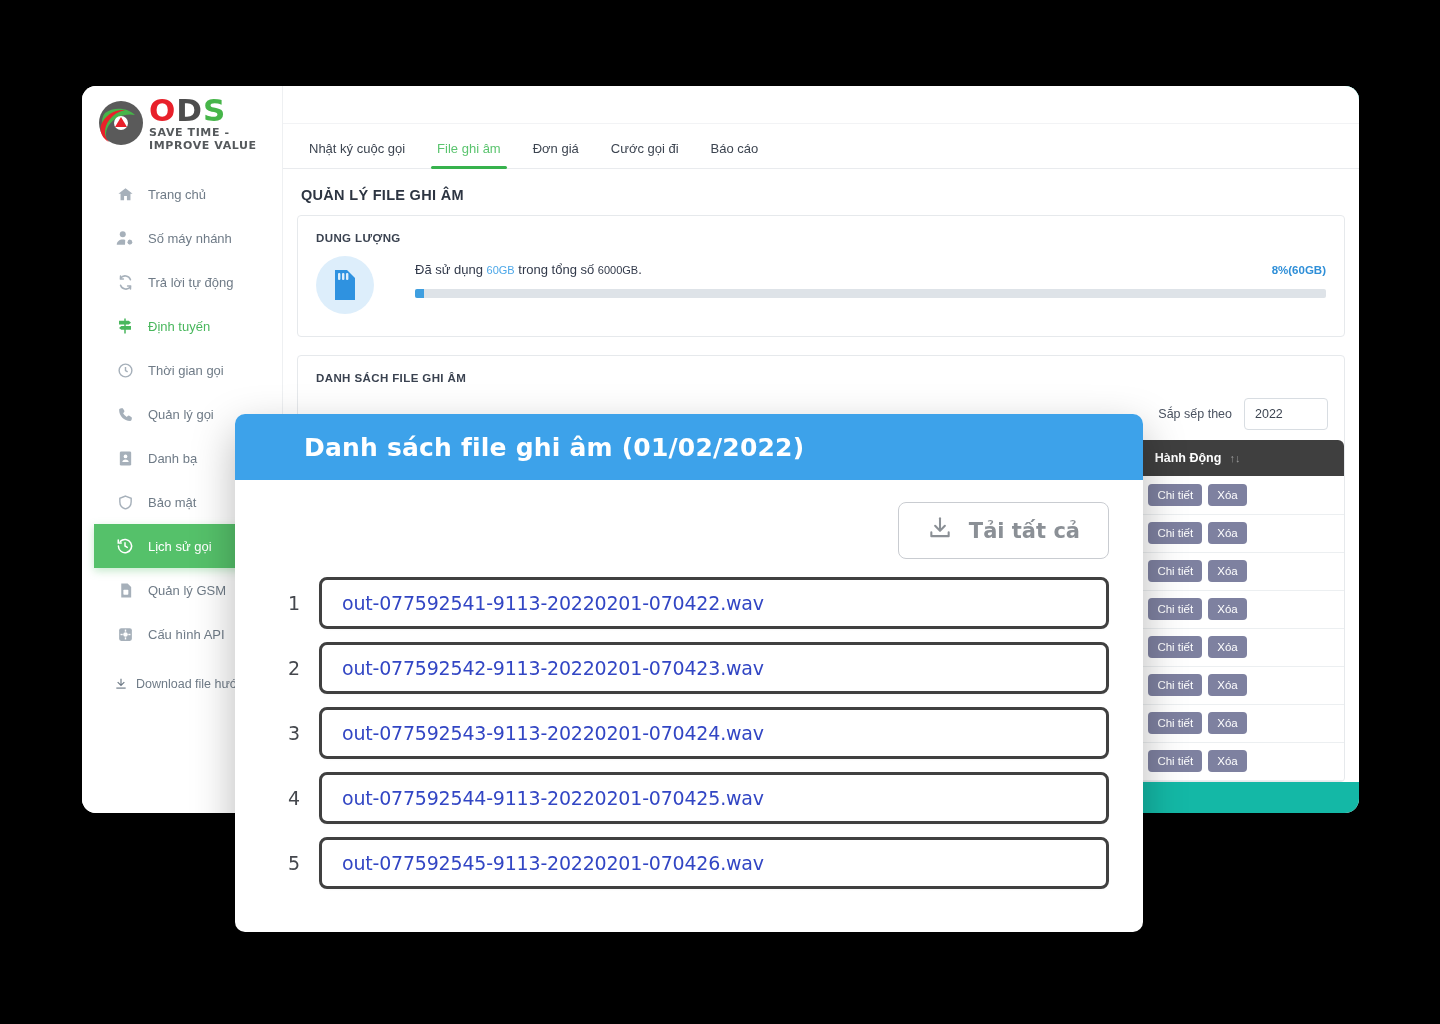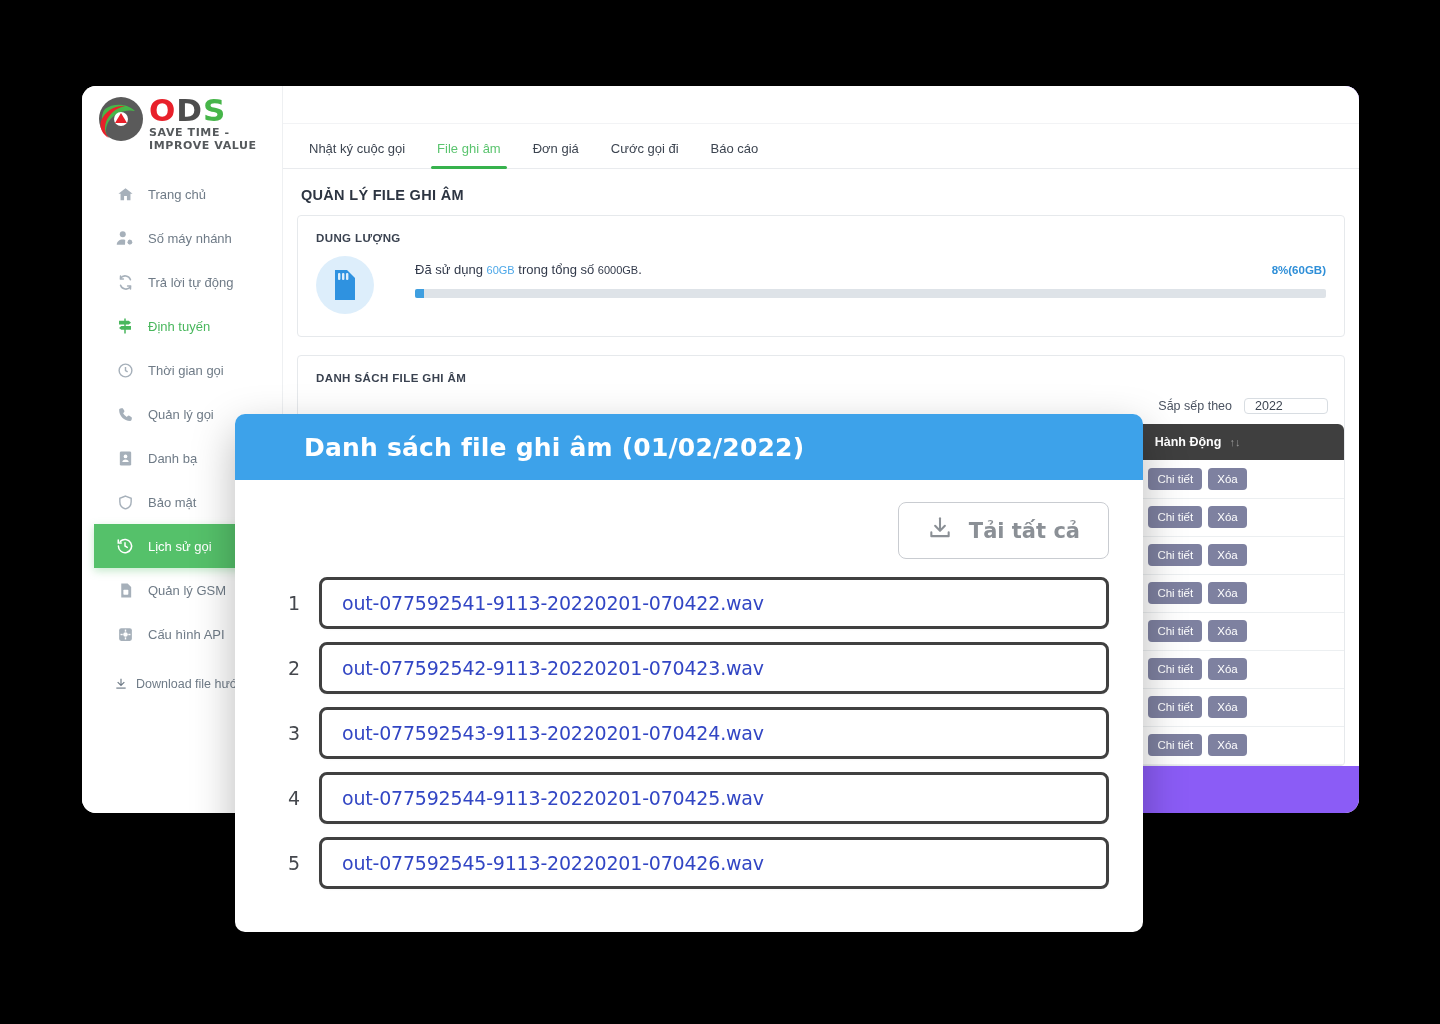--- a/index.html
+++ b/index.html
@@ -32,7 +32,7 @@
   .logo-wrap {
     position: absolute; left: 13px; top: 9px;
     width: 175px; height: 56px;
-    display: flex; align-items: flex-start;
+    display: flex; align-items: center;
   }
   .logo-mark { width: 52px; height: 48px; flex: 0 0 52px; }
   .logo-text { margin-left: 2px; }

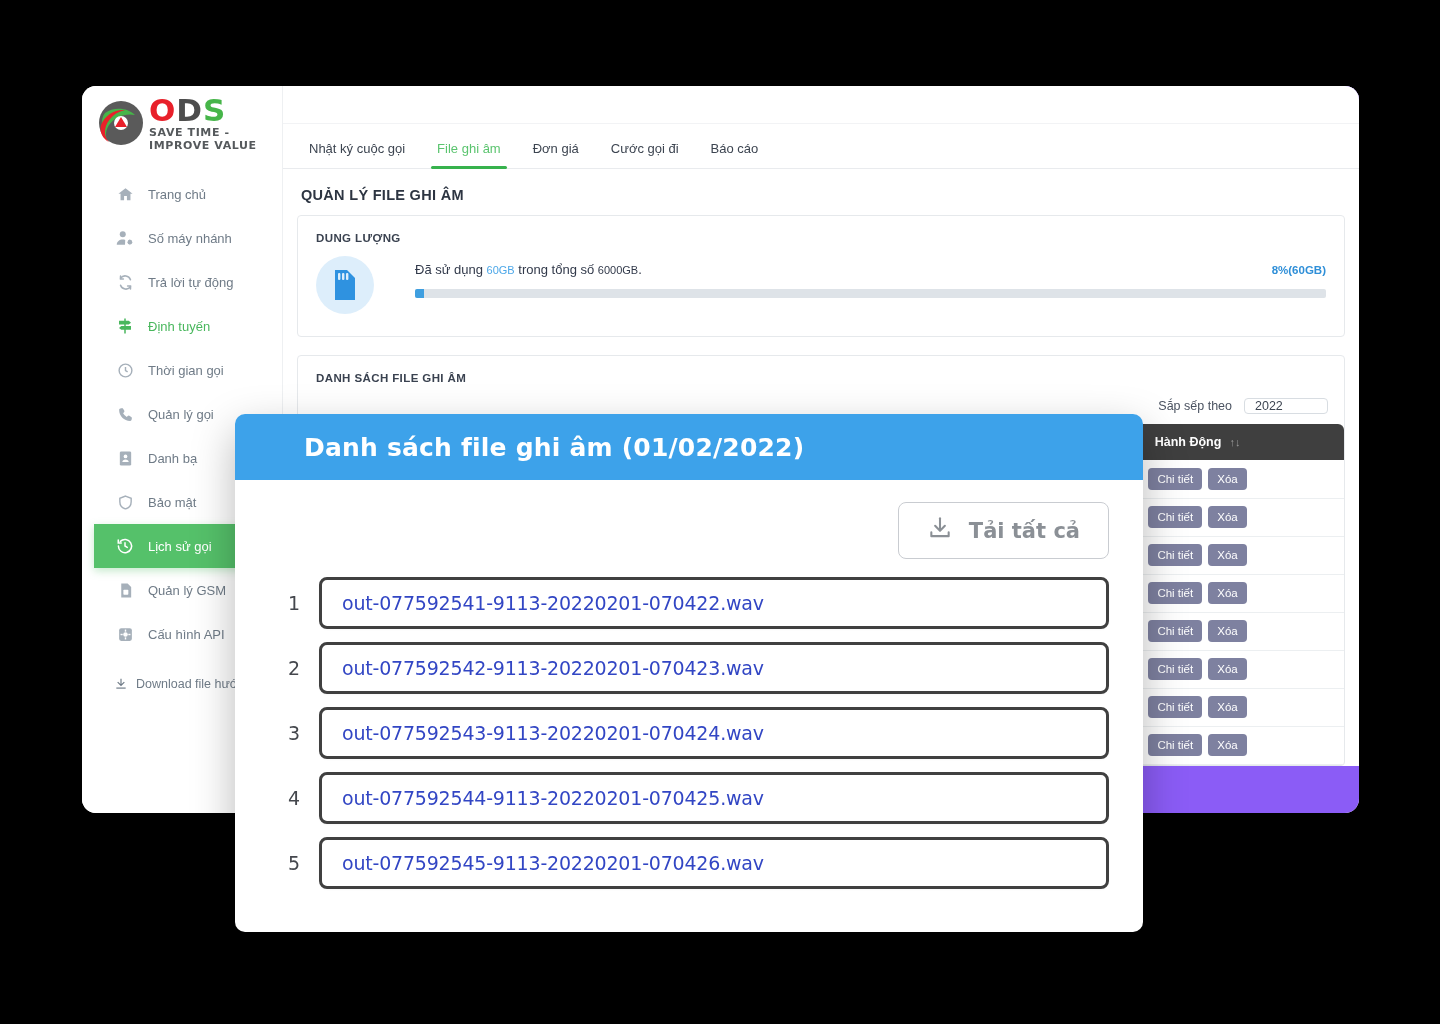--- a/index.html
+++ b/index.html
@@ -86,7 +86,7 @@
   
   .content {
     position: absolute; left: 201px; top: 0;
-    right: 0; bottom: 0; background: #8b5cf6;
+    right: 0; bottom: 0; background: #14b8a6;
   }
   .topbar { height: 38px; background: #ffffff; border-bottom: 1px solid #f2f3f5; }
   .tabs {

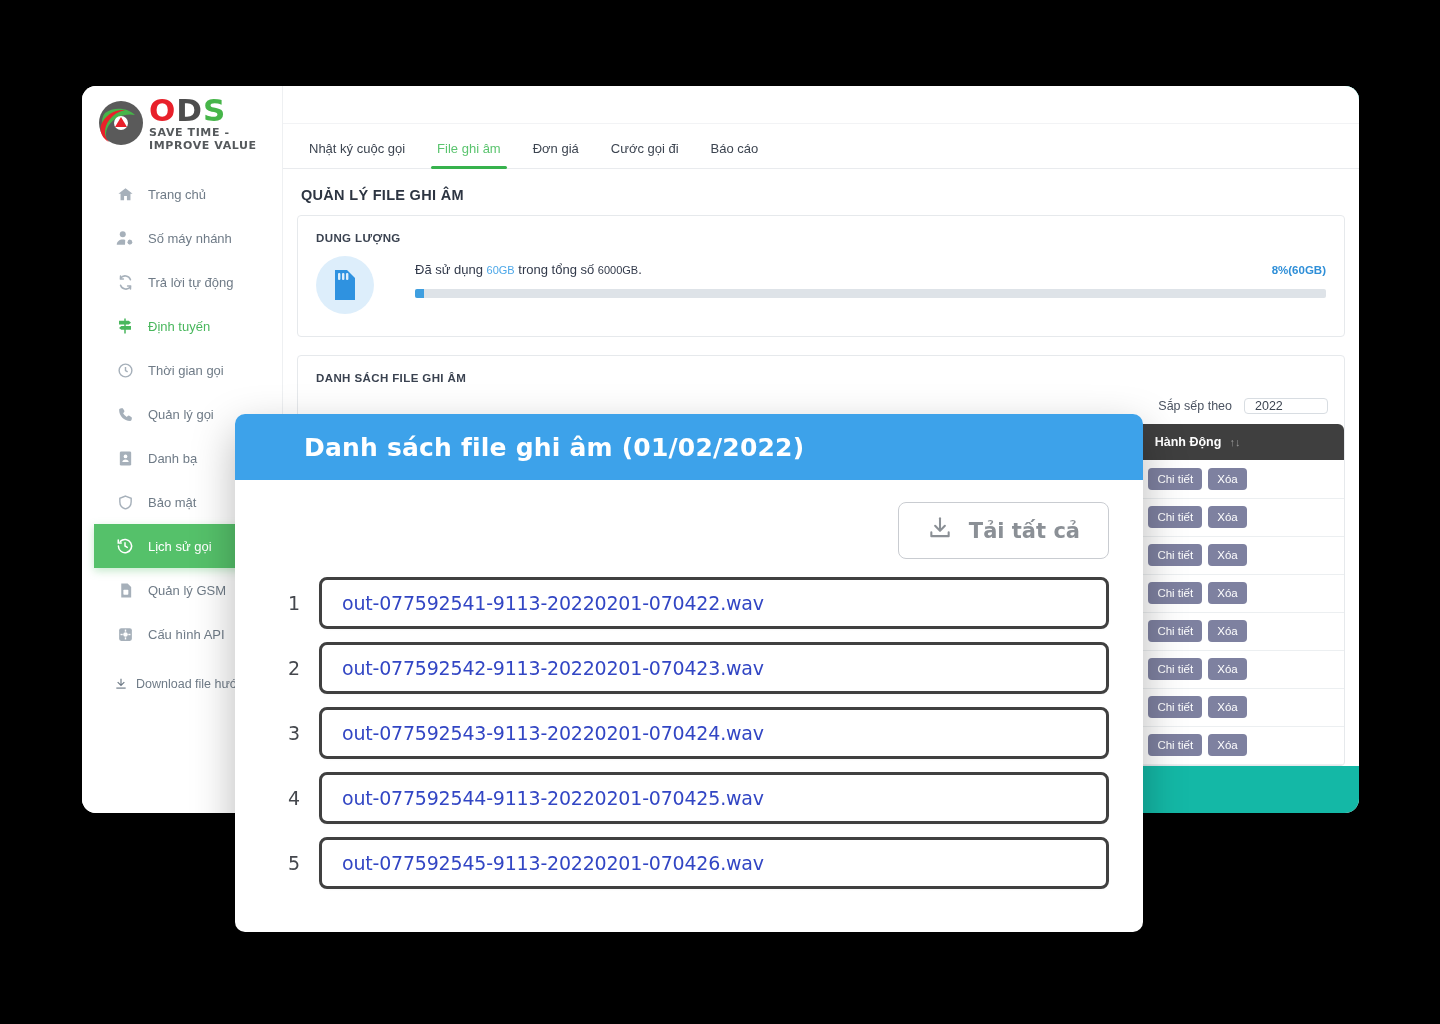--- a/index.html
+++ b/index.html
@@ -150,7 +150,7 @@
   }
   .sort-label { font-size: 12.5px; color: #4a5260; margin-right: 12px; }
   .sort-select {
-    width: 84px; height: 16px; border: 1px solid #d8dde2;
+    width: 84px; height: 32px; border: 1px solid #d8dde2;
     border-radius: 4px; font-size: 12.5px; color: #3d4551;
     display: flex; align-items: center; padding-left: 10px;
     background: #fff;

